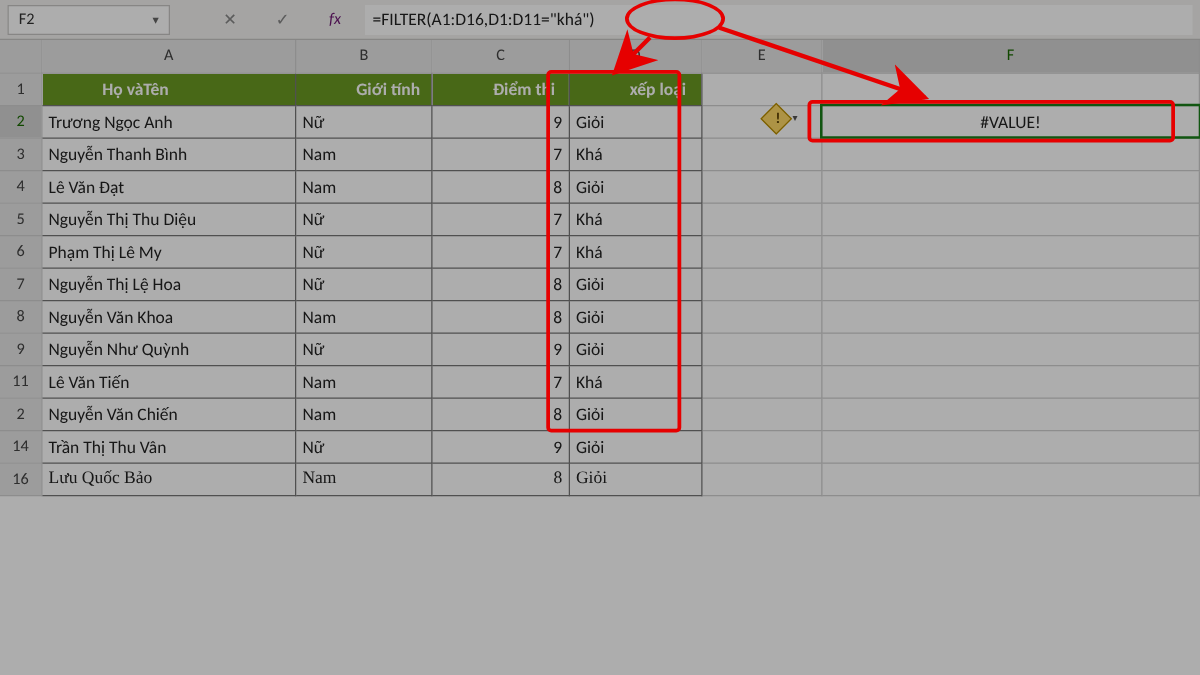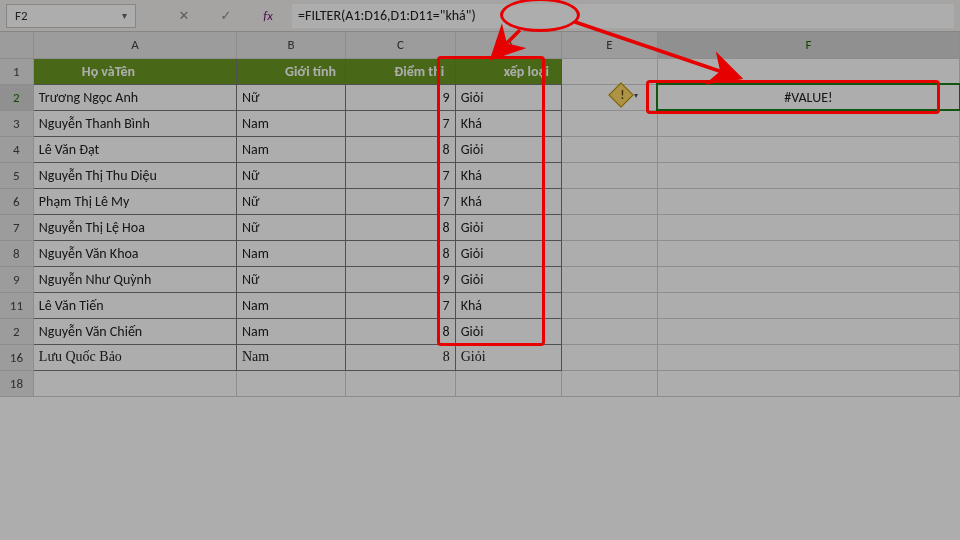--- a/index.html
+++ b/index.html
@@ -343,6 +343,15 @@
           <td></td>
         </tr>
         <tr>
+          <th class="rowhdr">14</th>
+          <td class="data-inner data-border-l">Trần Thị Thu Vân</td>
+          <td class="data-inner ">Nữ</td>
+          <td class="num data-inner ">9</td>
+          <td class="data-inner data-border-r">Giỏi</td>
+          <td></td>
+          <td></td>
+        </tr>
+        <tr>
           <th class="rowhdr">16</th>
           <td class="data-inner data-border-l data-border-b">Lưu Quốc Bảo</td>
           <td class="data-inner data-border-b">Nam</td>

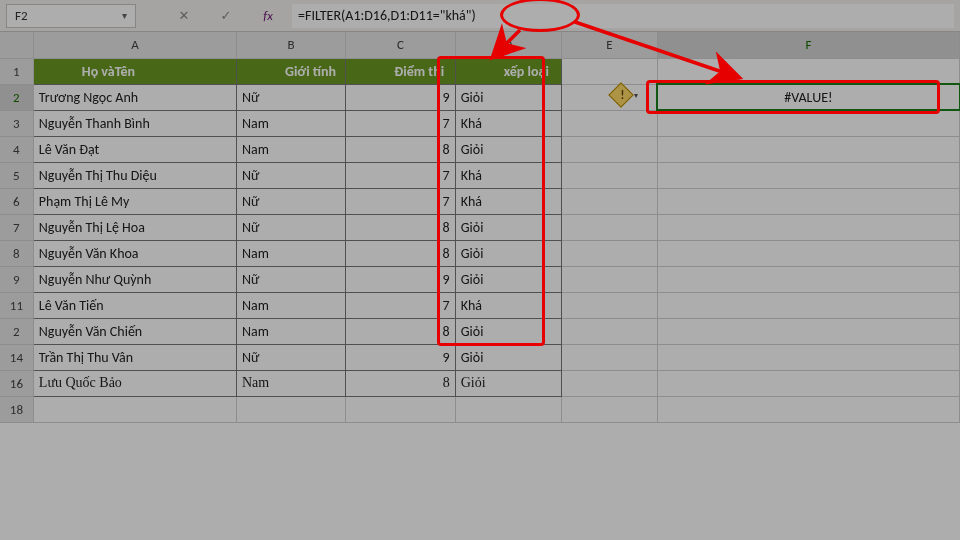--- a/index.html
+++ b/index.html
@@ -363,15 +363,6 @@
       </tbody>
 
   <tbody>
-  <tr>
-    <th class="rowhdr">18</th>
-    <td></td>
-          <td></td>
-          <td></td>
-          <td></td>
-          <td></td>
-          <td></td>
-  </tr>
 </tbody>
     </table>
 

